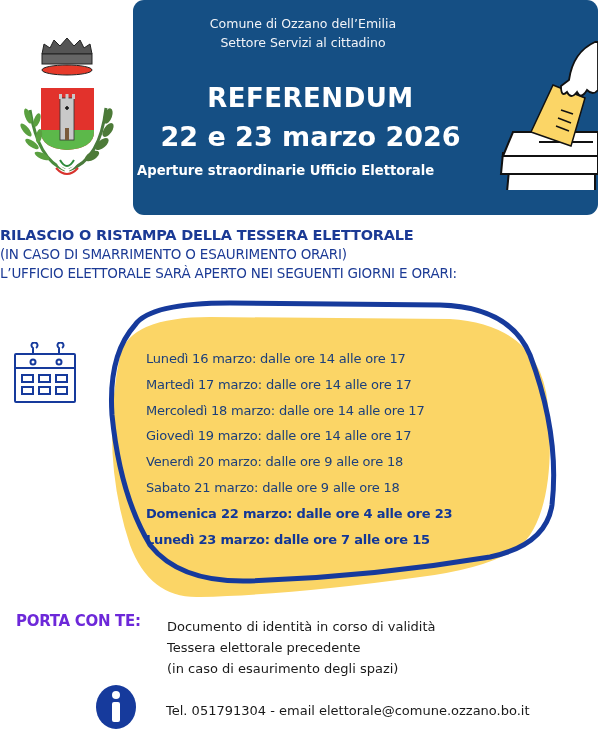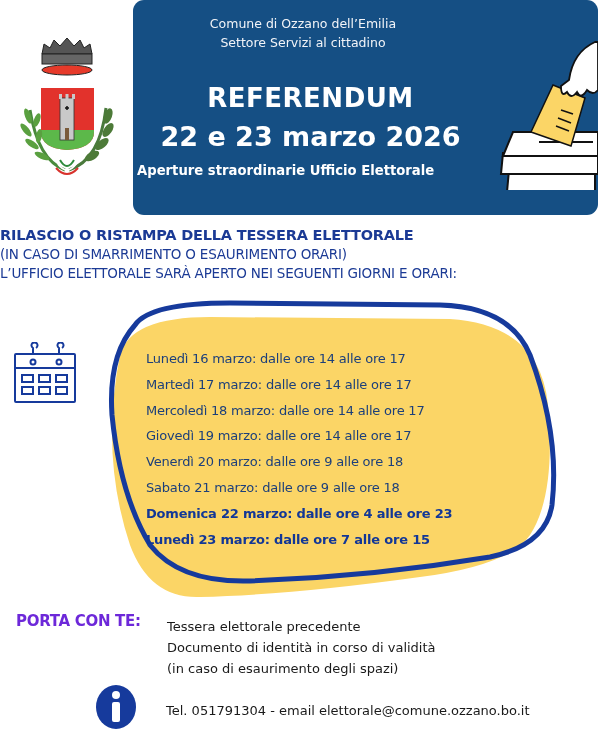--- a/index.html
+++ b/index.html
@@ -152,8 +152,8 @@
 
 <div class="bring-label">PORTA CON TE:</div>
 <div class="bring-list">
+  <div>Documento di identità in corso di validità</div>
   <div>Tessera elettorale precedente</div>
-  <div>Documento di identità in corso di validità</div>
   <div>(in caso di esaurimento degli spazi)</div>
 </div>
 

